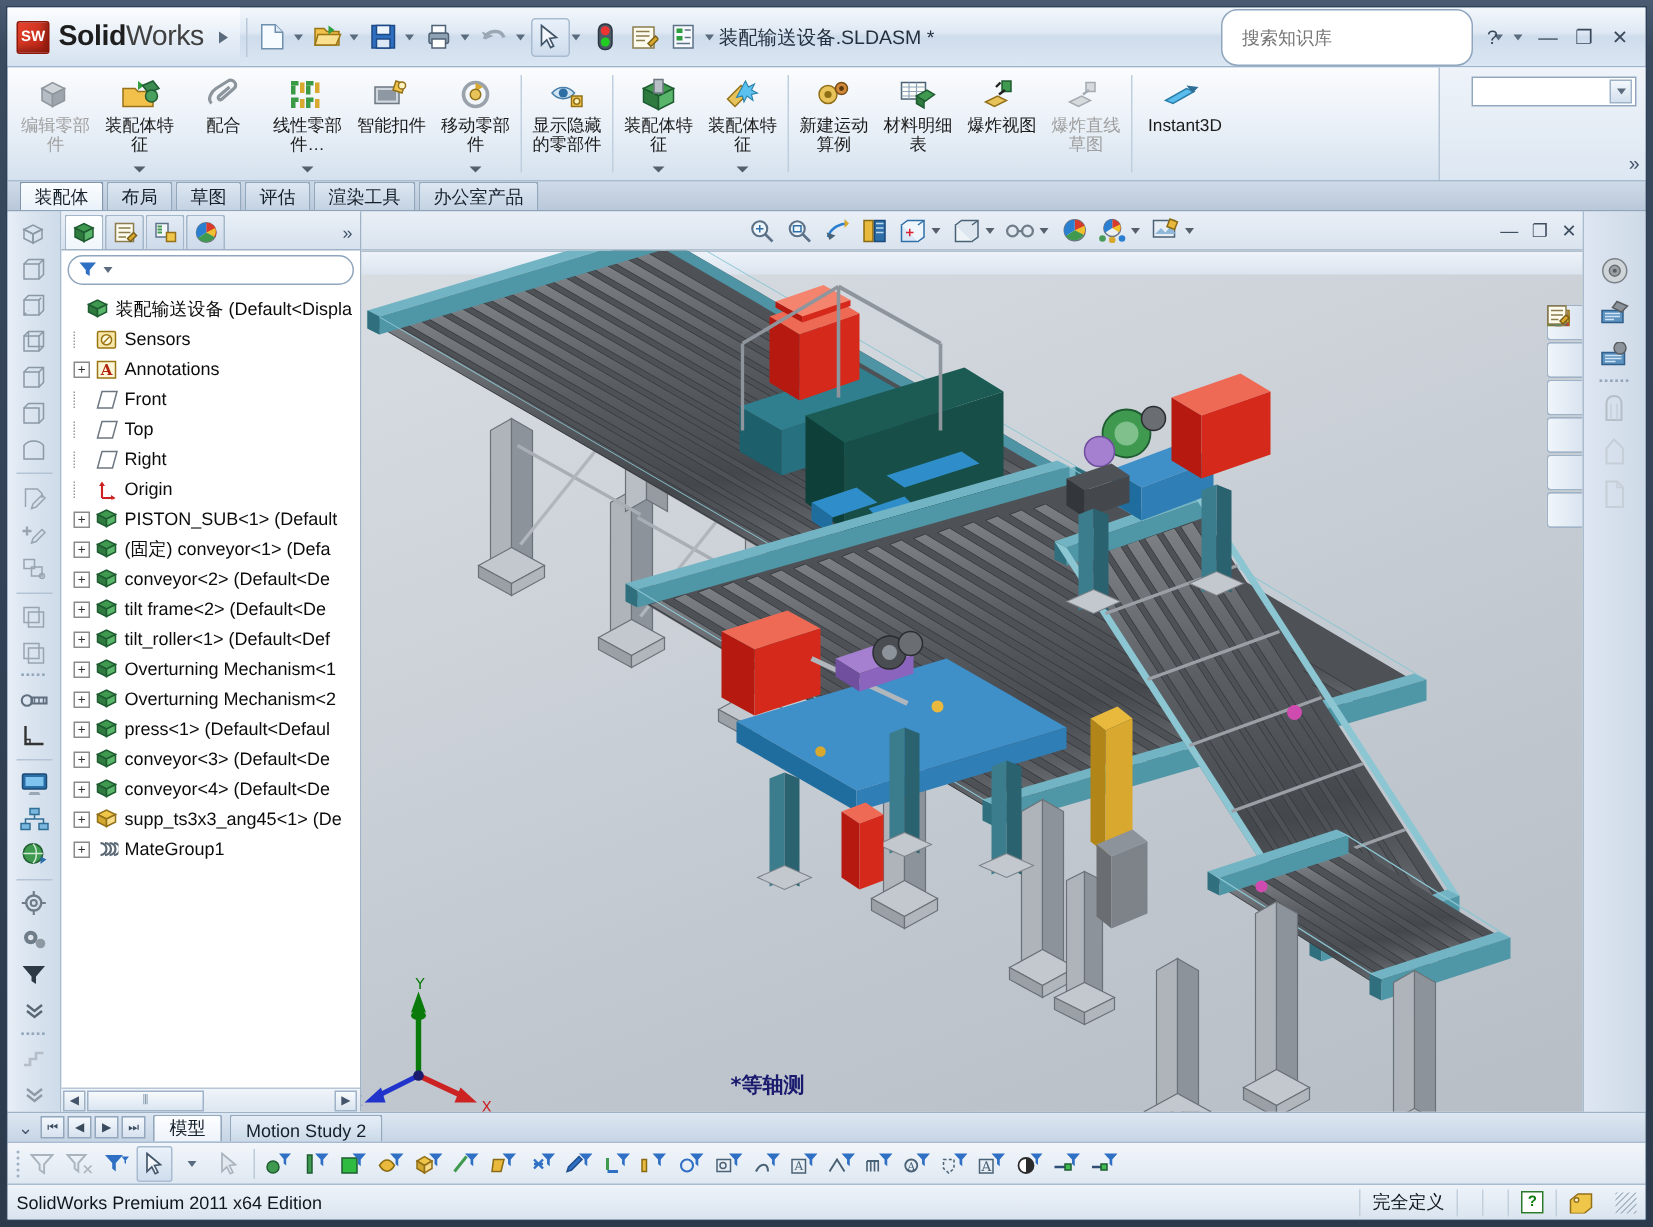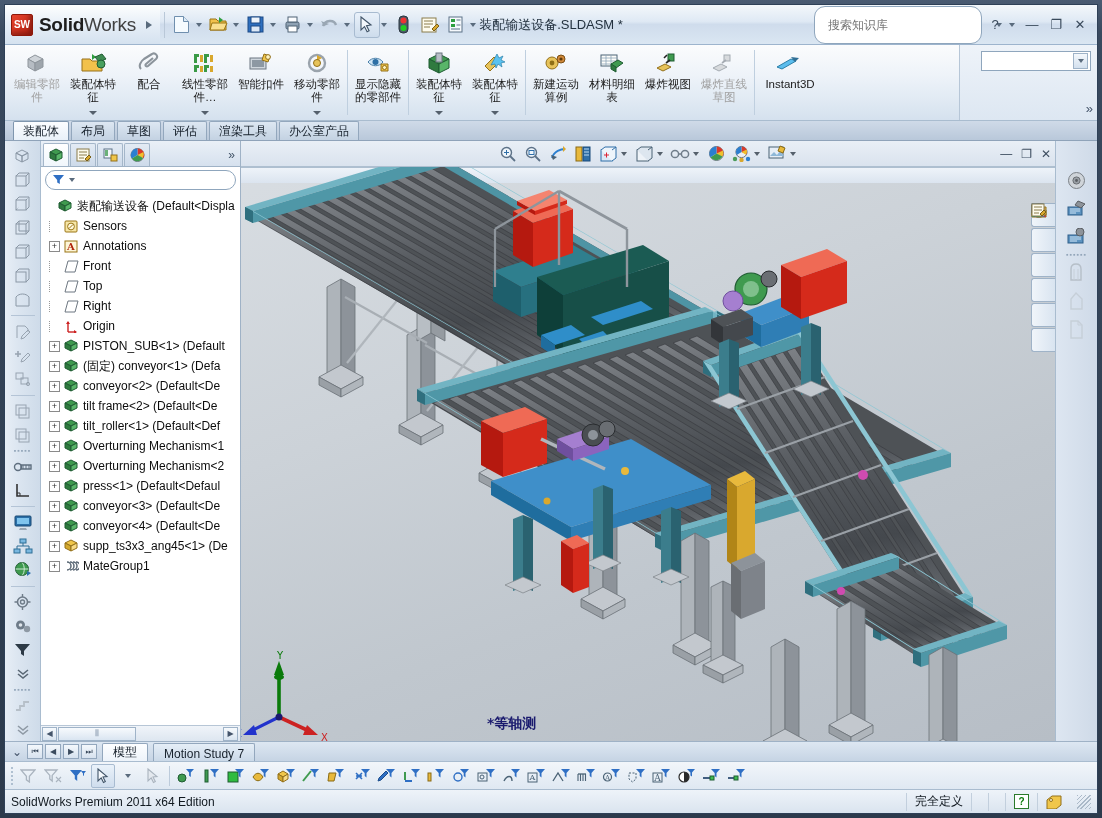--- a/index.html
+++ b/index.html
@@ -1587,7 +1587,7 @@
           <span>模型</span>
         </div>
       <div class="sbtab">
-          <span>Motion Study 7</span>
+          <span>Motion Study 2</span>
         </div>
     </div>
 

